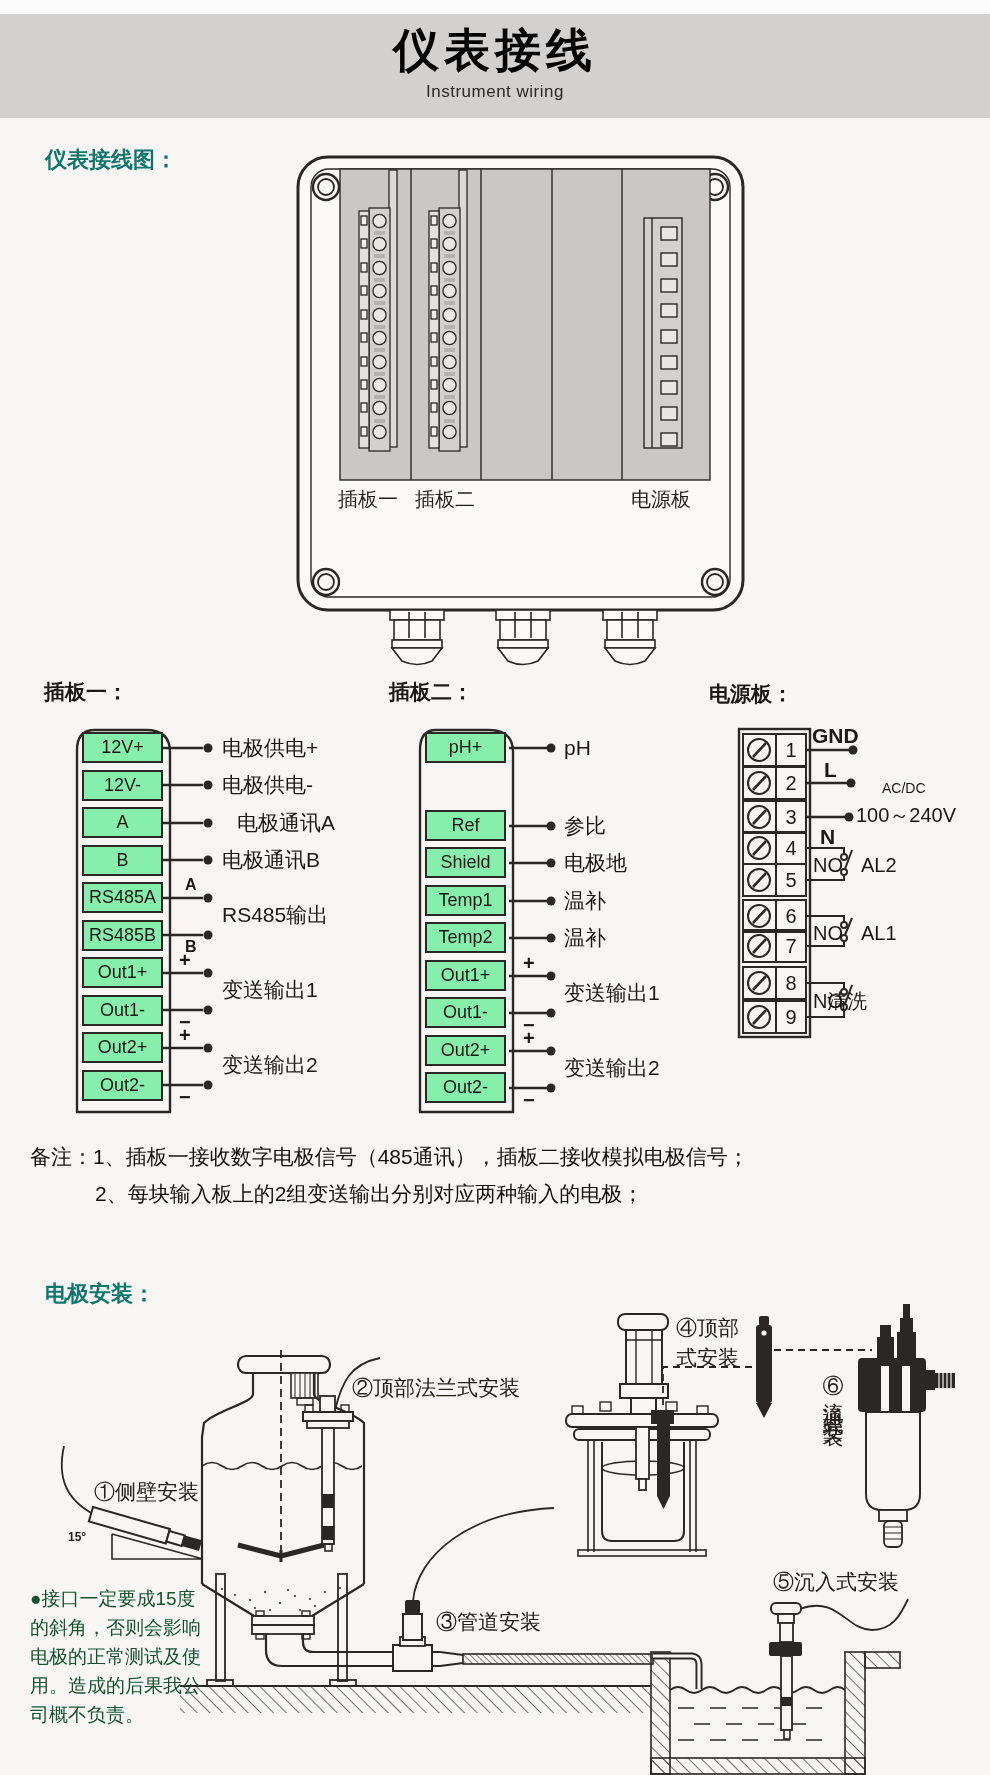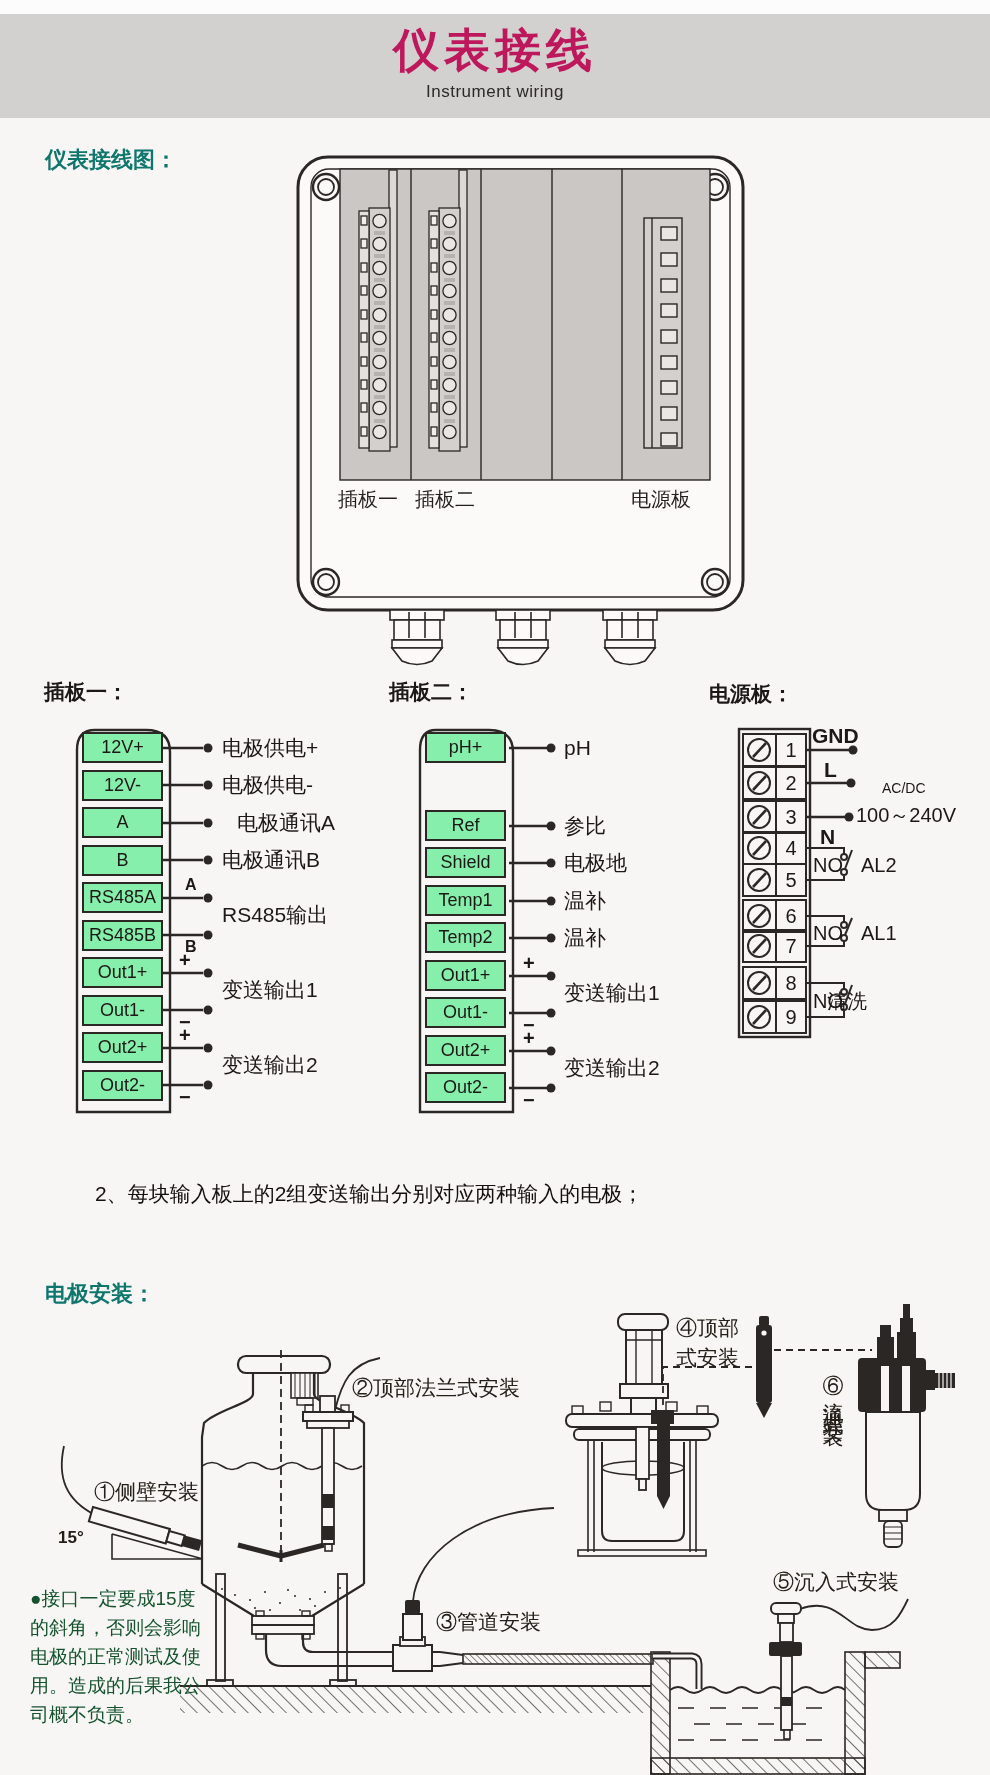--- a/index.html
+++ b/index.html
@@ -6,7 +6,7 @@
   .page{position:relative;width:990px;height:1775px;background:#f7f6f4;font-family:"Liberation Sans",sans-serif;color:#1c1816;overflow:hidden;}
   .topstrip{position:absolute;left:0;top:0;width:990px;height:14px;background:#fcfcfc;}
   .hdr{position:absolute;left:0;top:14px;width:990px;height:104px;background:#d3d1cf;text-align:center;}
-  .hdr h1{margin:6px 0 0;font-size:46px;font-weight:700;letter-spacing:5px;color:#be185d;}
+  .hdr h1{margin:6px 0 0;font-size:46px;font-weight:700;letter-spacing:5px;color:#000000;}
   .hdr .sub{font-size:17px;color:#2c2a28;margin-top:0;letter-spacing:.5px;}
   .h2{position:absolute;font-size:22px;font-weight:700;color:#0f766e;white-space:nowrap;}
   .fig{position:absolute;left:290px;top:150px;width:460px;height:520px;}

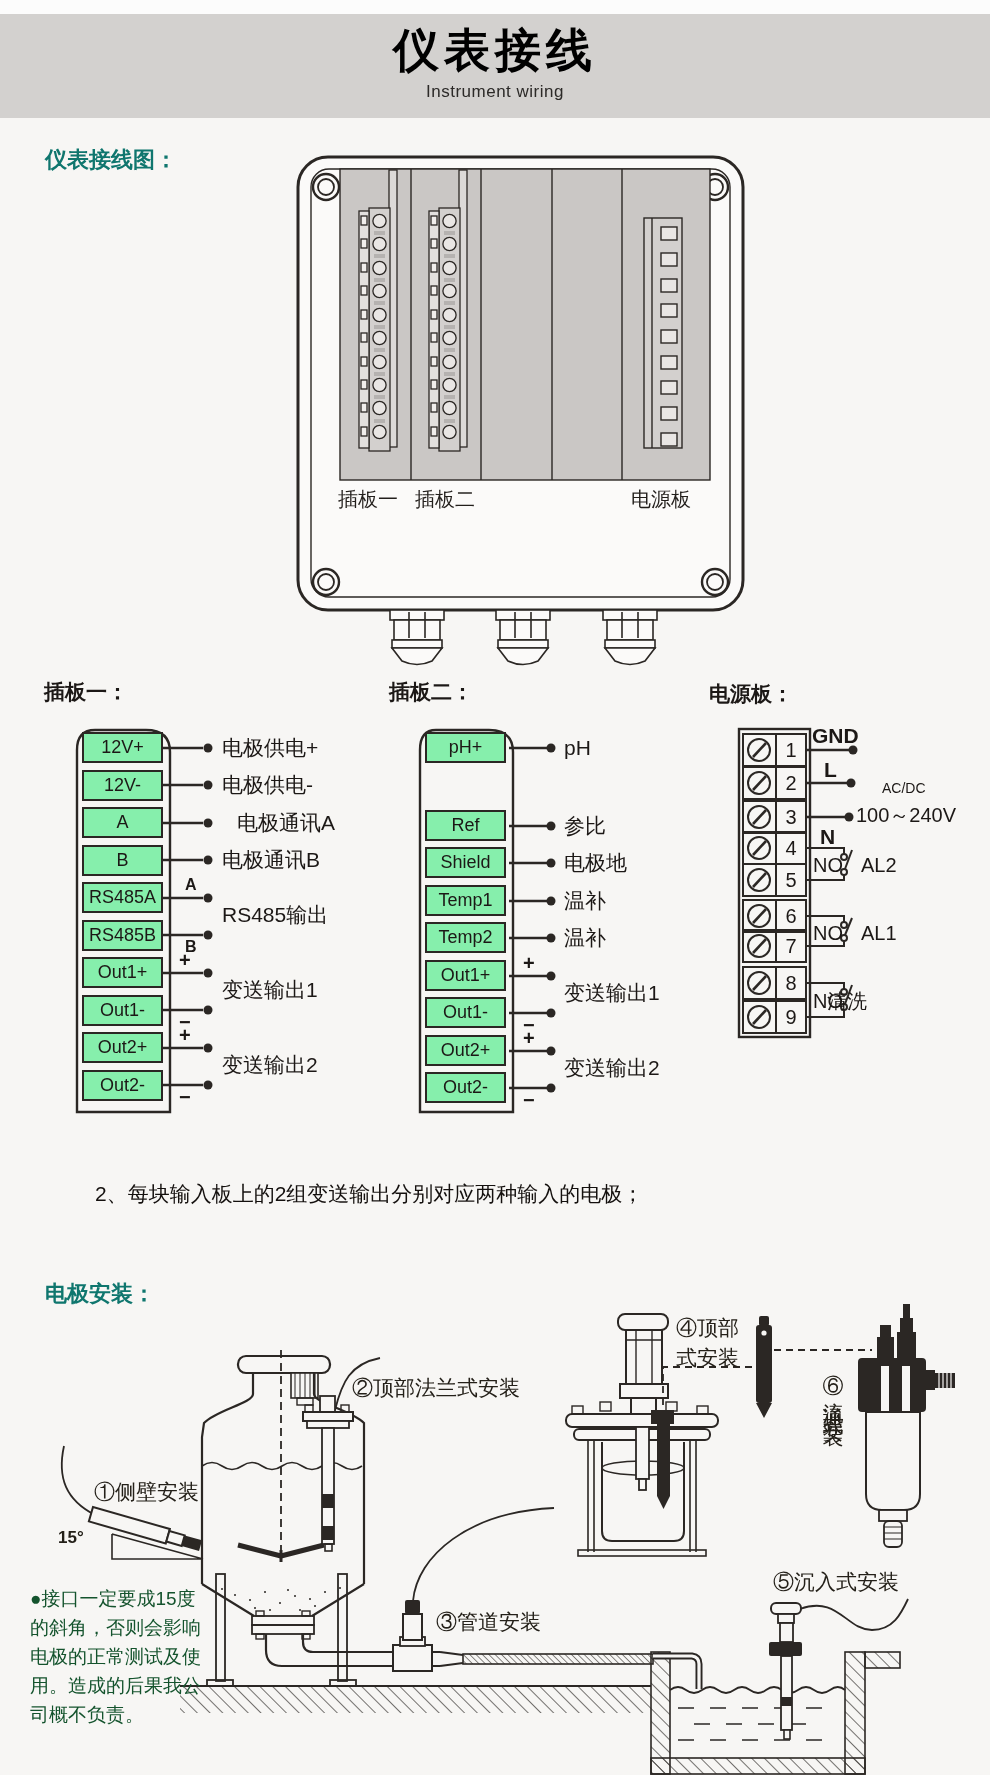--- a/index.html
+++ b/index.html
@@ -298,6 +298,7 @@
   </section>
 
   <section class="notes">
+    <div class="nline" style="left:30px;top:7px"><span>备注：</span><span>1、插板一接收数字电极信号（485通讯），插板二接收模拟电极信号；</span></div>
     <div class="nline" style="left:95px;top:44px">2、每块输入板上的2组变送输出分别对应两种输入的电极；</div>
   </section>
 

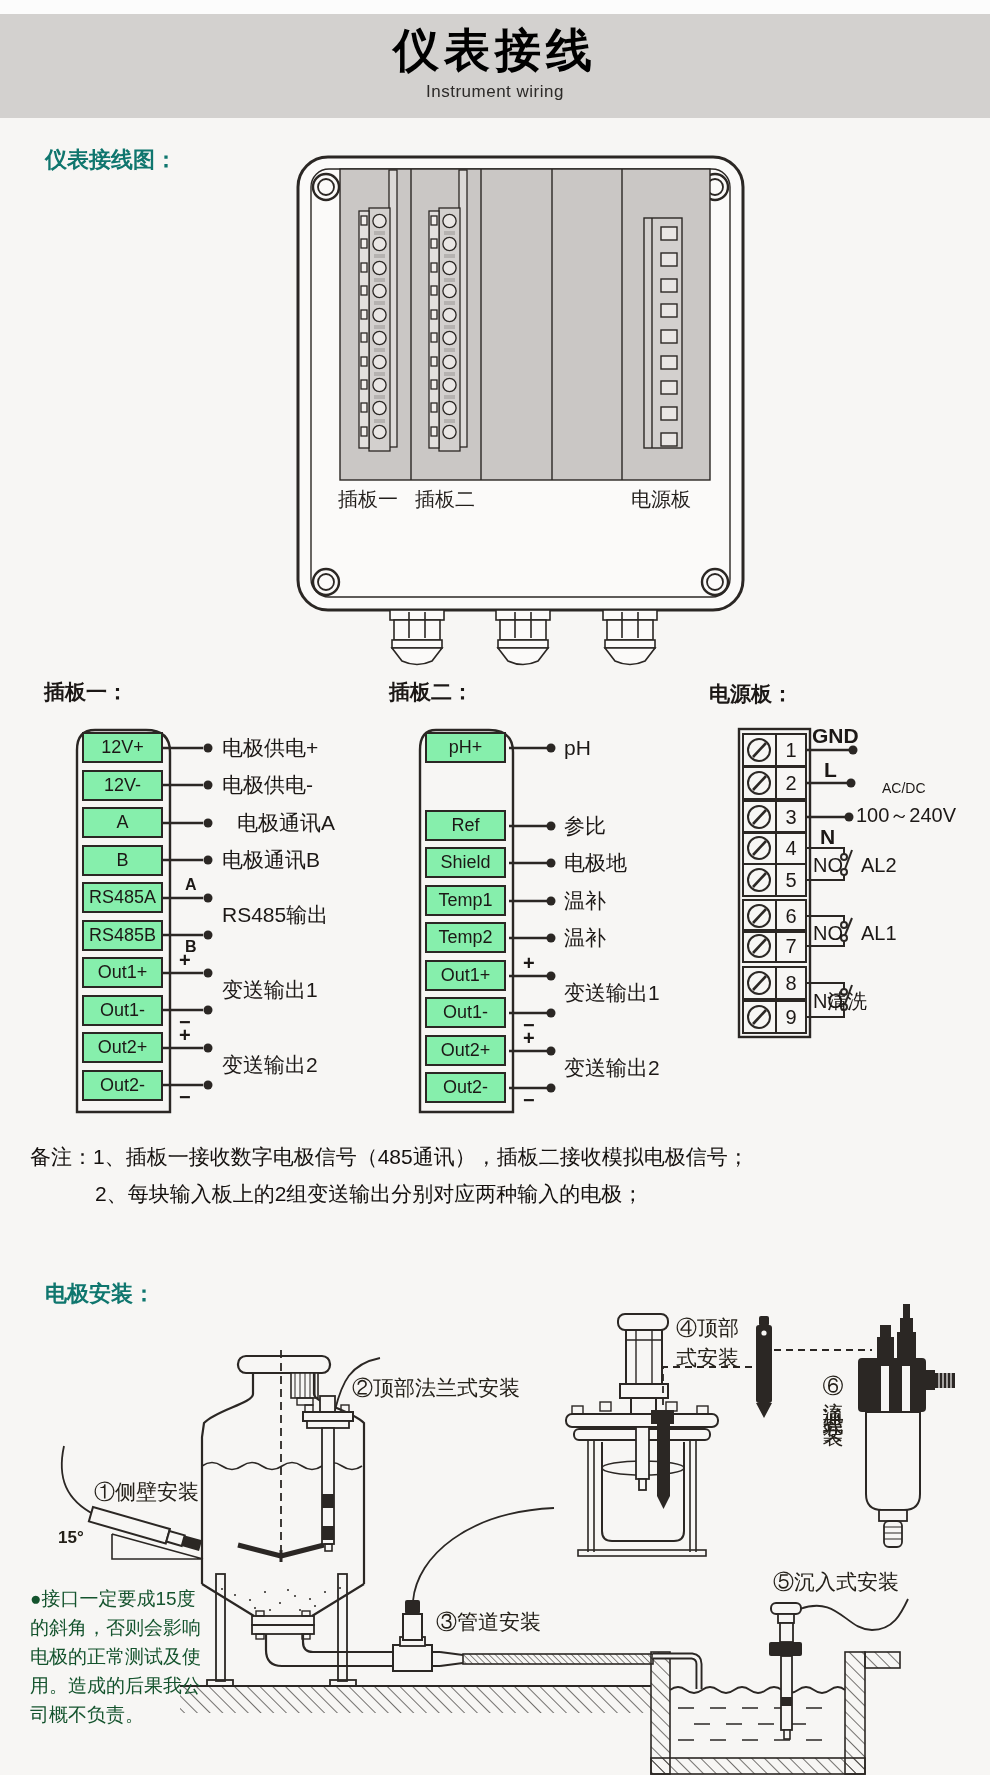--- a/index.html
+++ b/index.html
@@ -473,7 +473,7 @@
     </svg>
 
     <div class="lbl" style="left:94px;top:178px">①侧壁安装</div>
-    <div class="lbl" style="left:58px;top:224px;font-size:17px;font-weight:700">15°</div>
+    <div class="lbl" style="left:68px;top:224px;font-size:12px;font-weight:700">15°</div>
     <div class="lbl" style="left:352px;top:74px">②顶部法兰式安装</div>
     <div class="lbl" style="left:436px;top:308px">③管道安装</div>
     <div class="lbl" style="left:676px;top:14px">④顶部</div>

